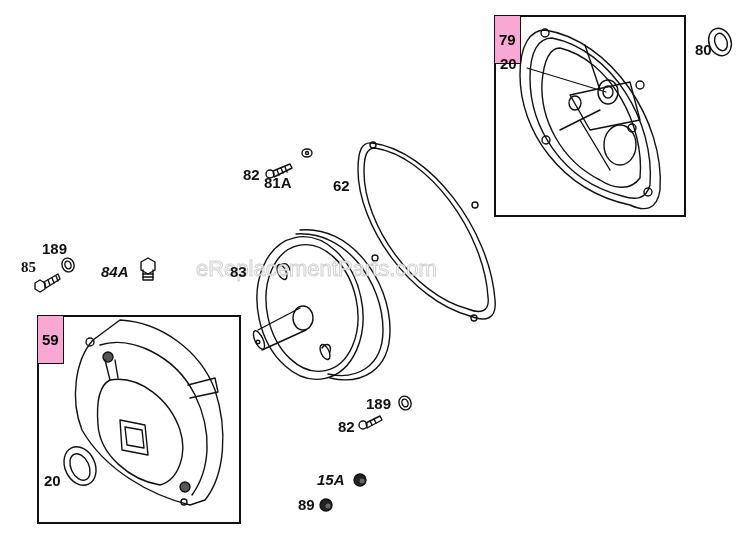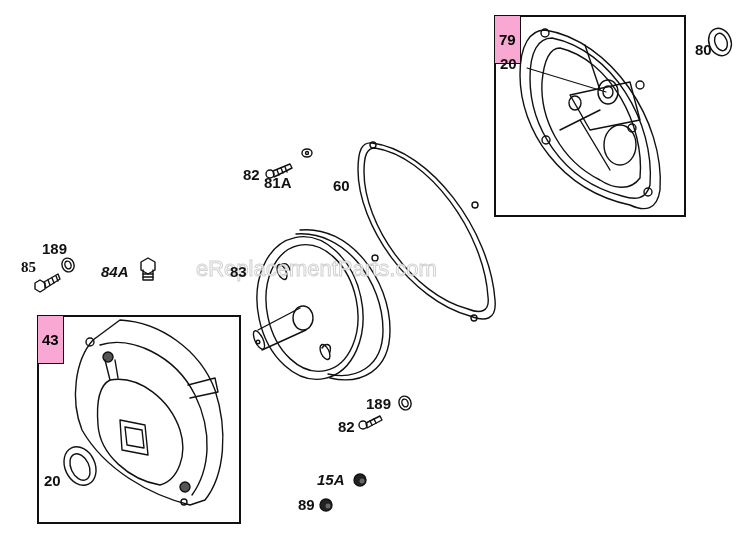--- a/index.html
+++ b/index.html
@@ -145,7 +145,7 @@
   <span class="lbl" style="left:687px;top:42px;padding-left:8px;">80</span>
   <span class="lbl" style="left:264px;top:143px;margin-top:32px;">81A</span>
   <span class="lbl" style="left:243px;top:167px;">82</span>
-  <span class="lbl" style="left:333px;top:178px;">60</span>
+  <span class="lbl" style="left:333px;top:178px;">62</span>
   <span class="lbl" style="left:42px;top:241px;">189</span>
   <span class="lbl" style="left:21px;top:260px;font-family:Liberation Serif, serif;">85</span>
   <span class="lbl" style="left:101px;top:264px;font-style:italic;">84A</span>

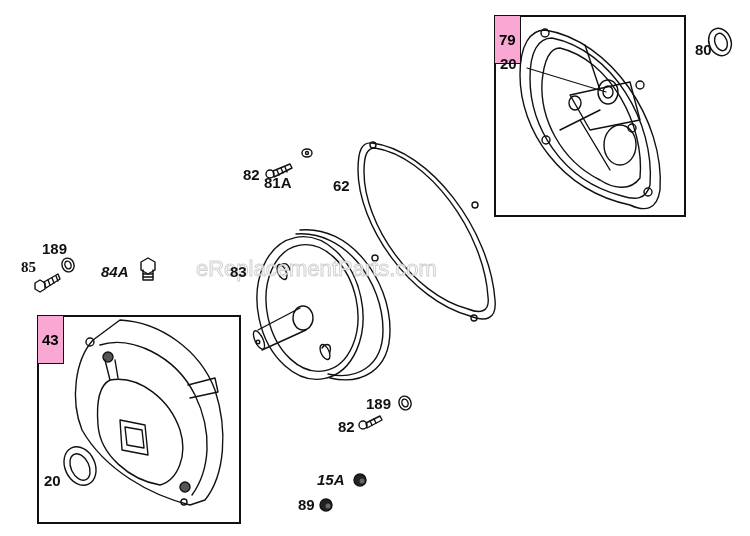--- a/index.html
+++ b/index.html
@@ -137,7 +137,7 @@
   <div class="boxlbl" style="left:494px;top:15px;">79</div>
 
   <div class="callout-box" style="left:37px;top:315px;width:200px;height:205px;"></div>
-  <div class="boxlbl" style="left:37px;top:315px;">43</div>
+  <div class="boxlbl" style="left:37px;top:315px;">59</div>
 
   <div class="watermark">eReplacementParts.com</div>
 

